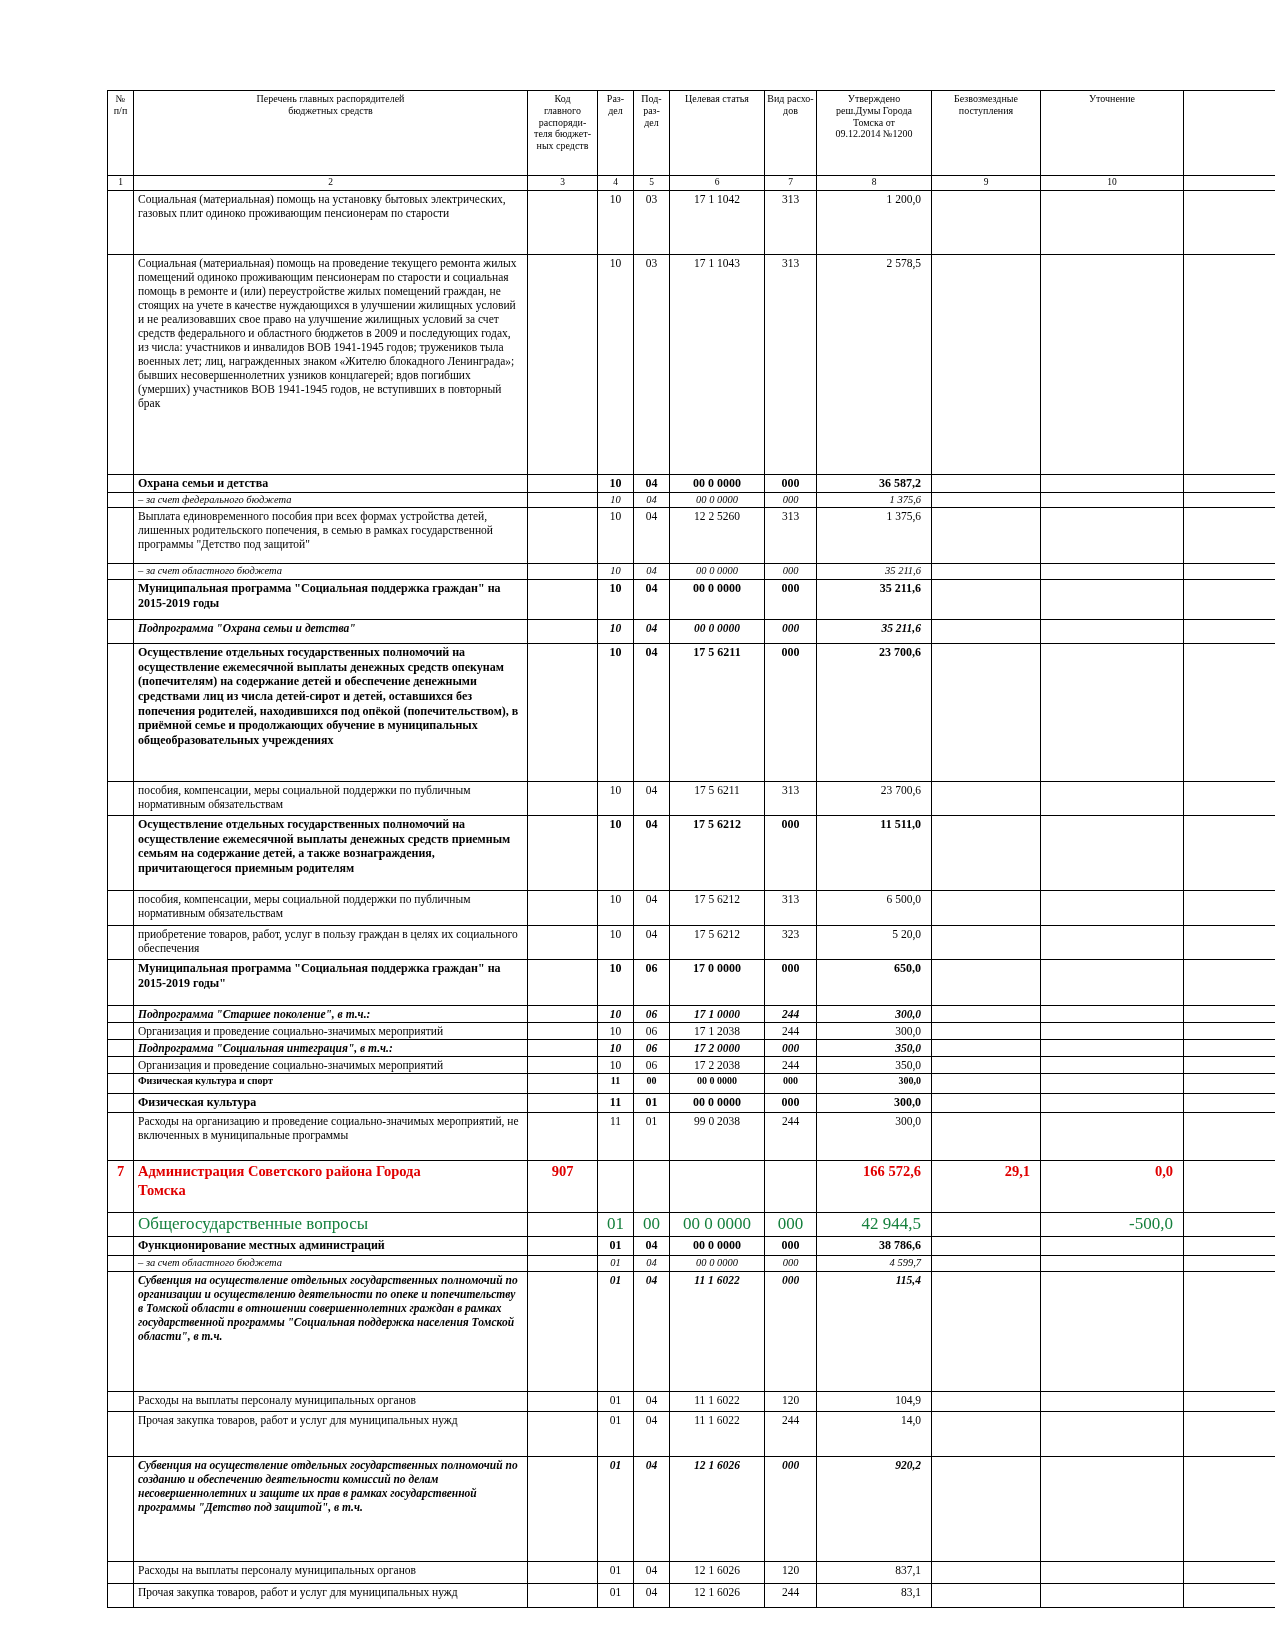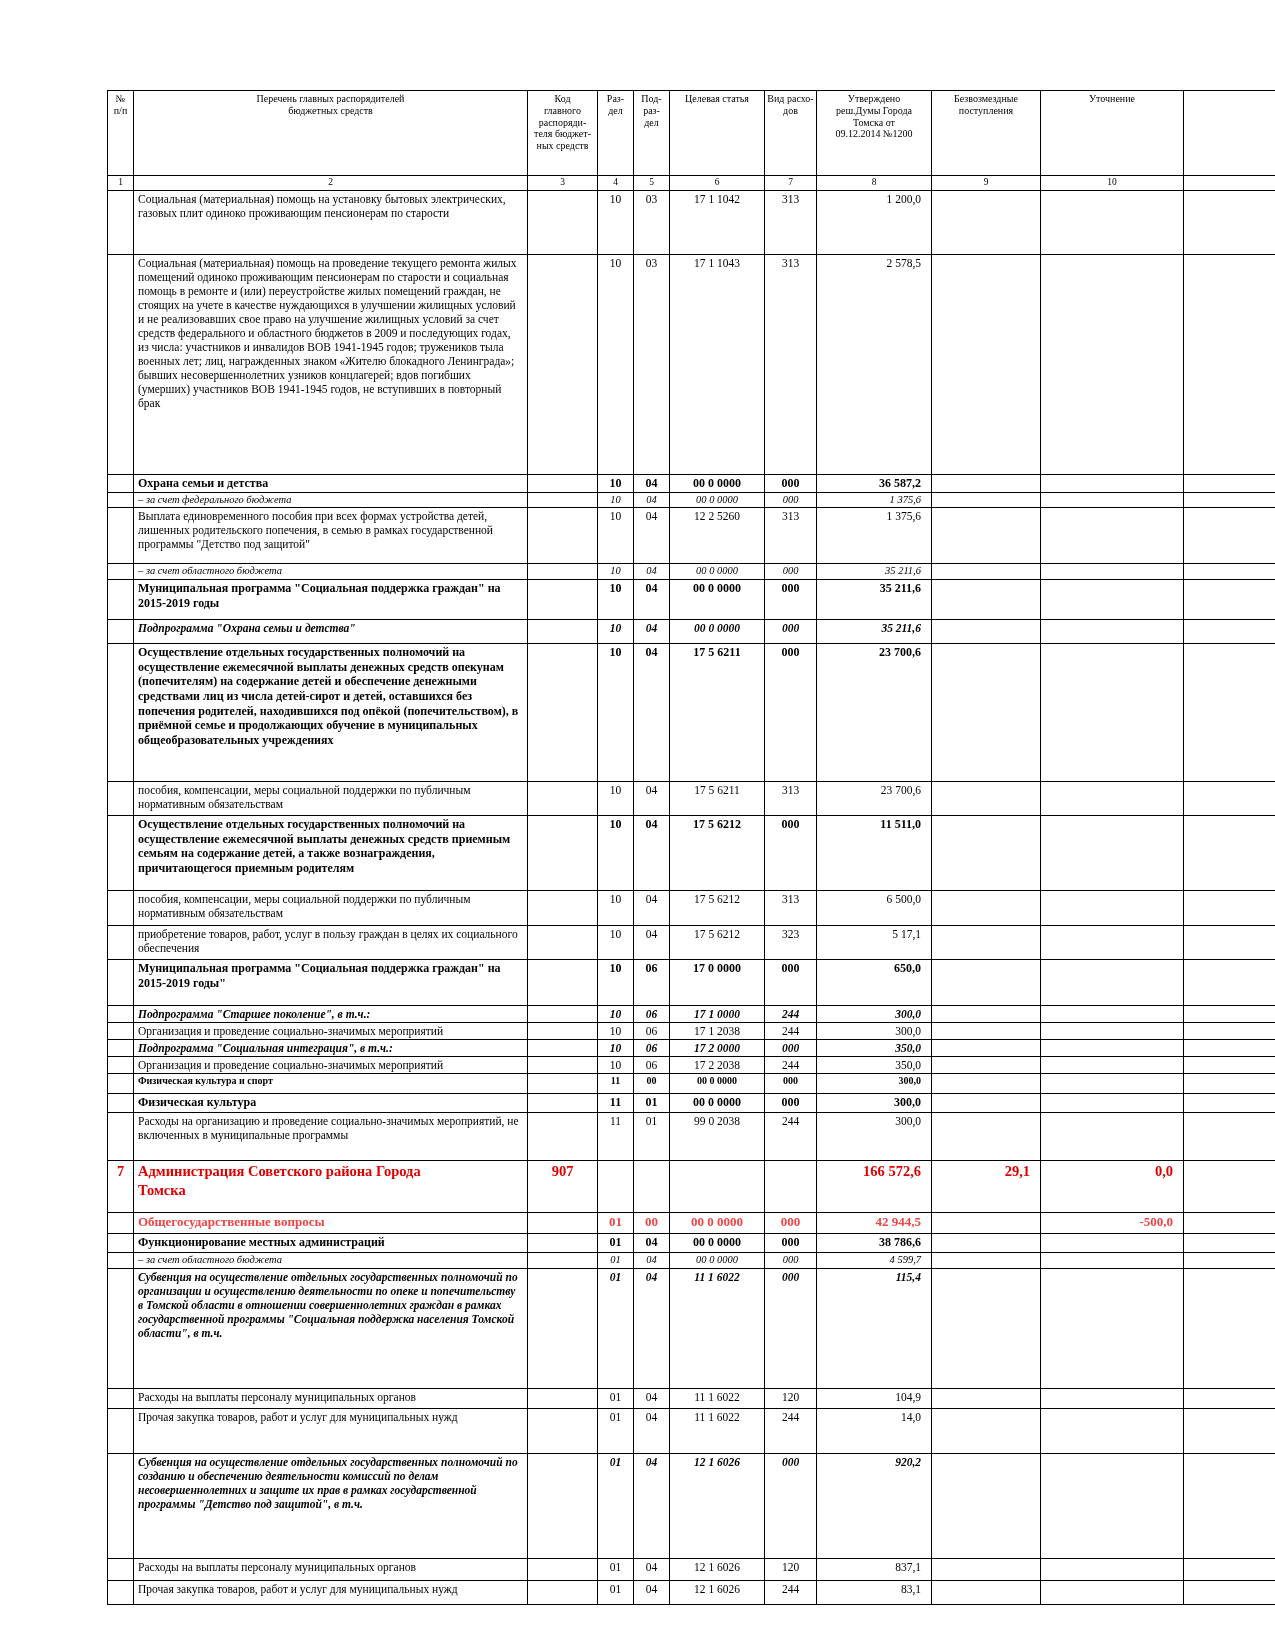--- a/index.html
+++ b/index.html
@@ -251,7 +251,7 @@
       <td class="c-ctr">04</td>
       <td class="c-ctr">17 5 6212</td>
       <td class="c-ctr">323</td>
-      <td class="c-amt">5 17,1</td>
+      <td class="c-amt">5 20,0</td>
       <td class="c-amt"></td>
       <td class="c-amt"></td>
       <td class="c-cut"></td>

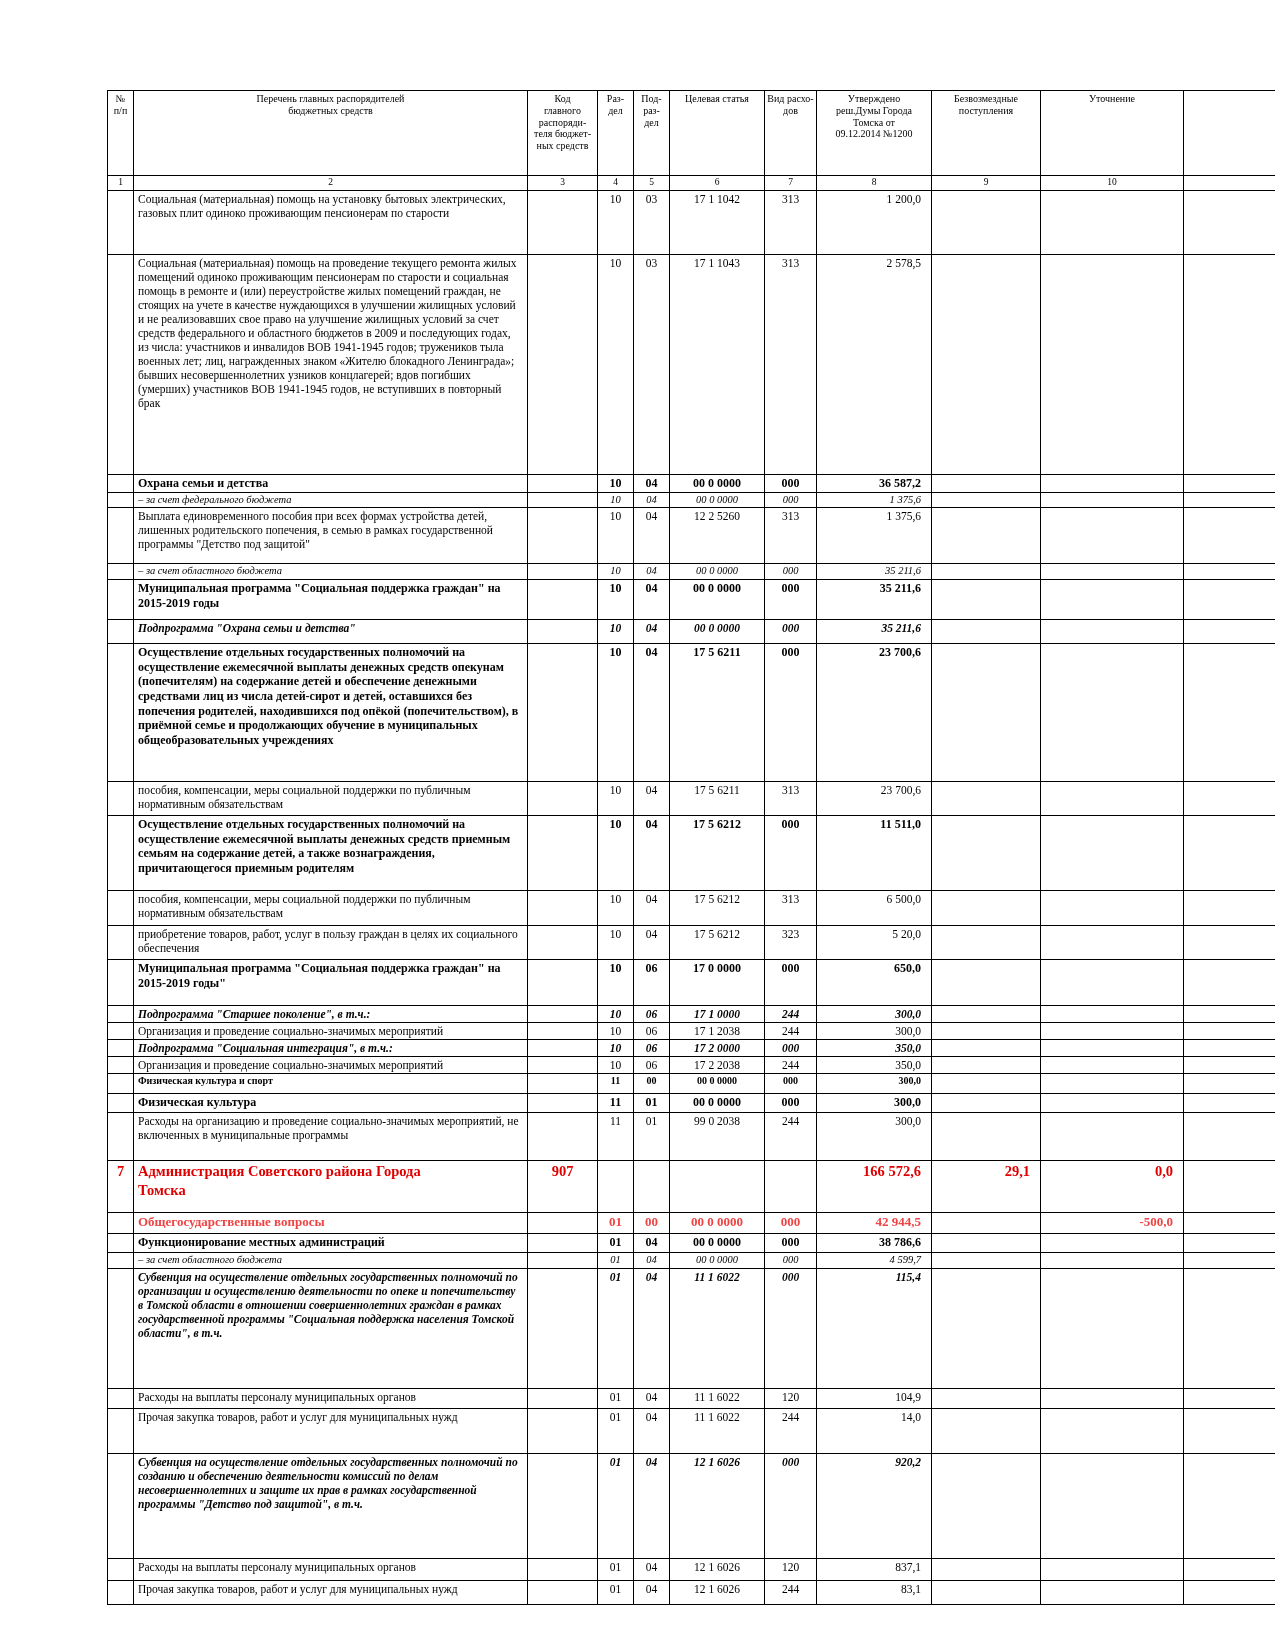--- a/index.html
+++ b/index.html
@@ -24,7 +24,7 @@
   tr.bi td{font-weight:bold;font-style:italic;}
   tr.lg td{font-size:10px;}
   tr.red td{color:#e00000;font-weight:bold;font-size:14.5px;line-height:1.28;}
-  tr.blue td{color:#ef4444;font-weight:bold;font-size:13px;}
+  tr.blue td{color:#15803d;font-weight:normal;font-size:17px;}
 </style>
 </head>
 <body>

